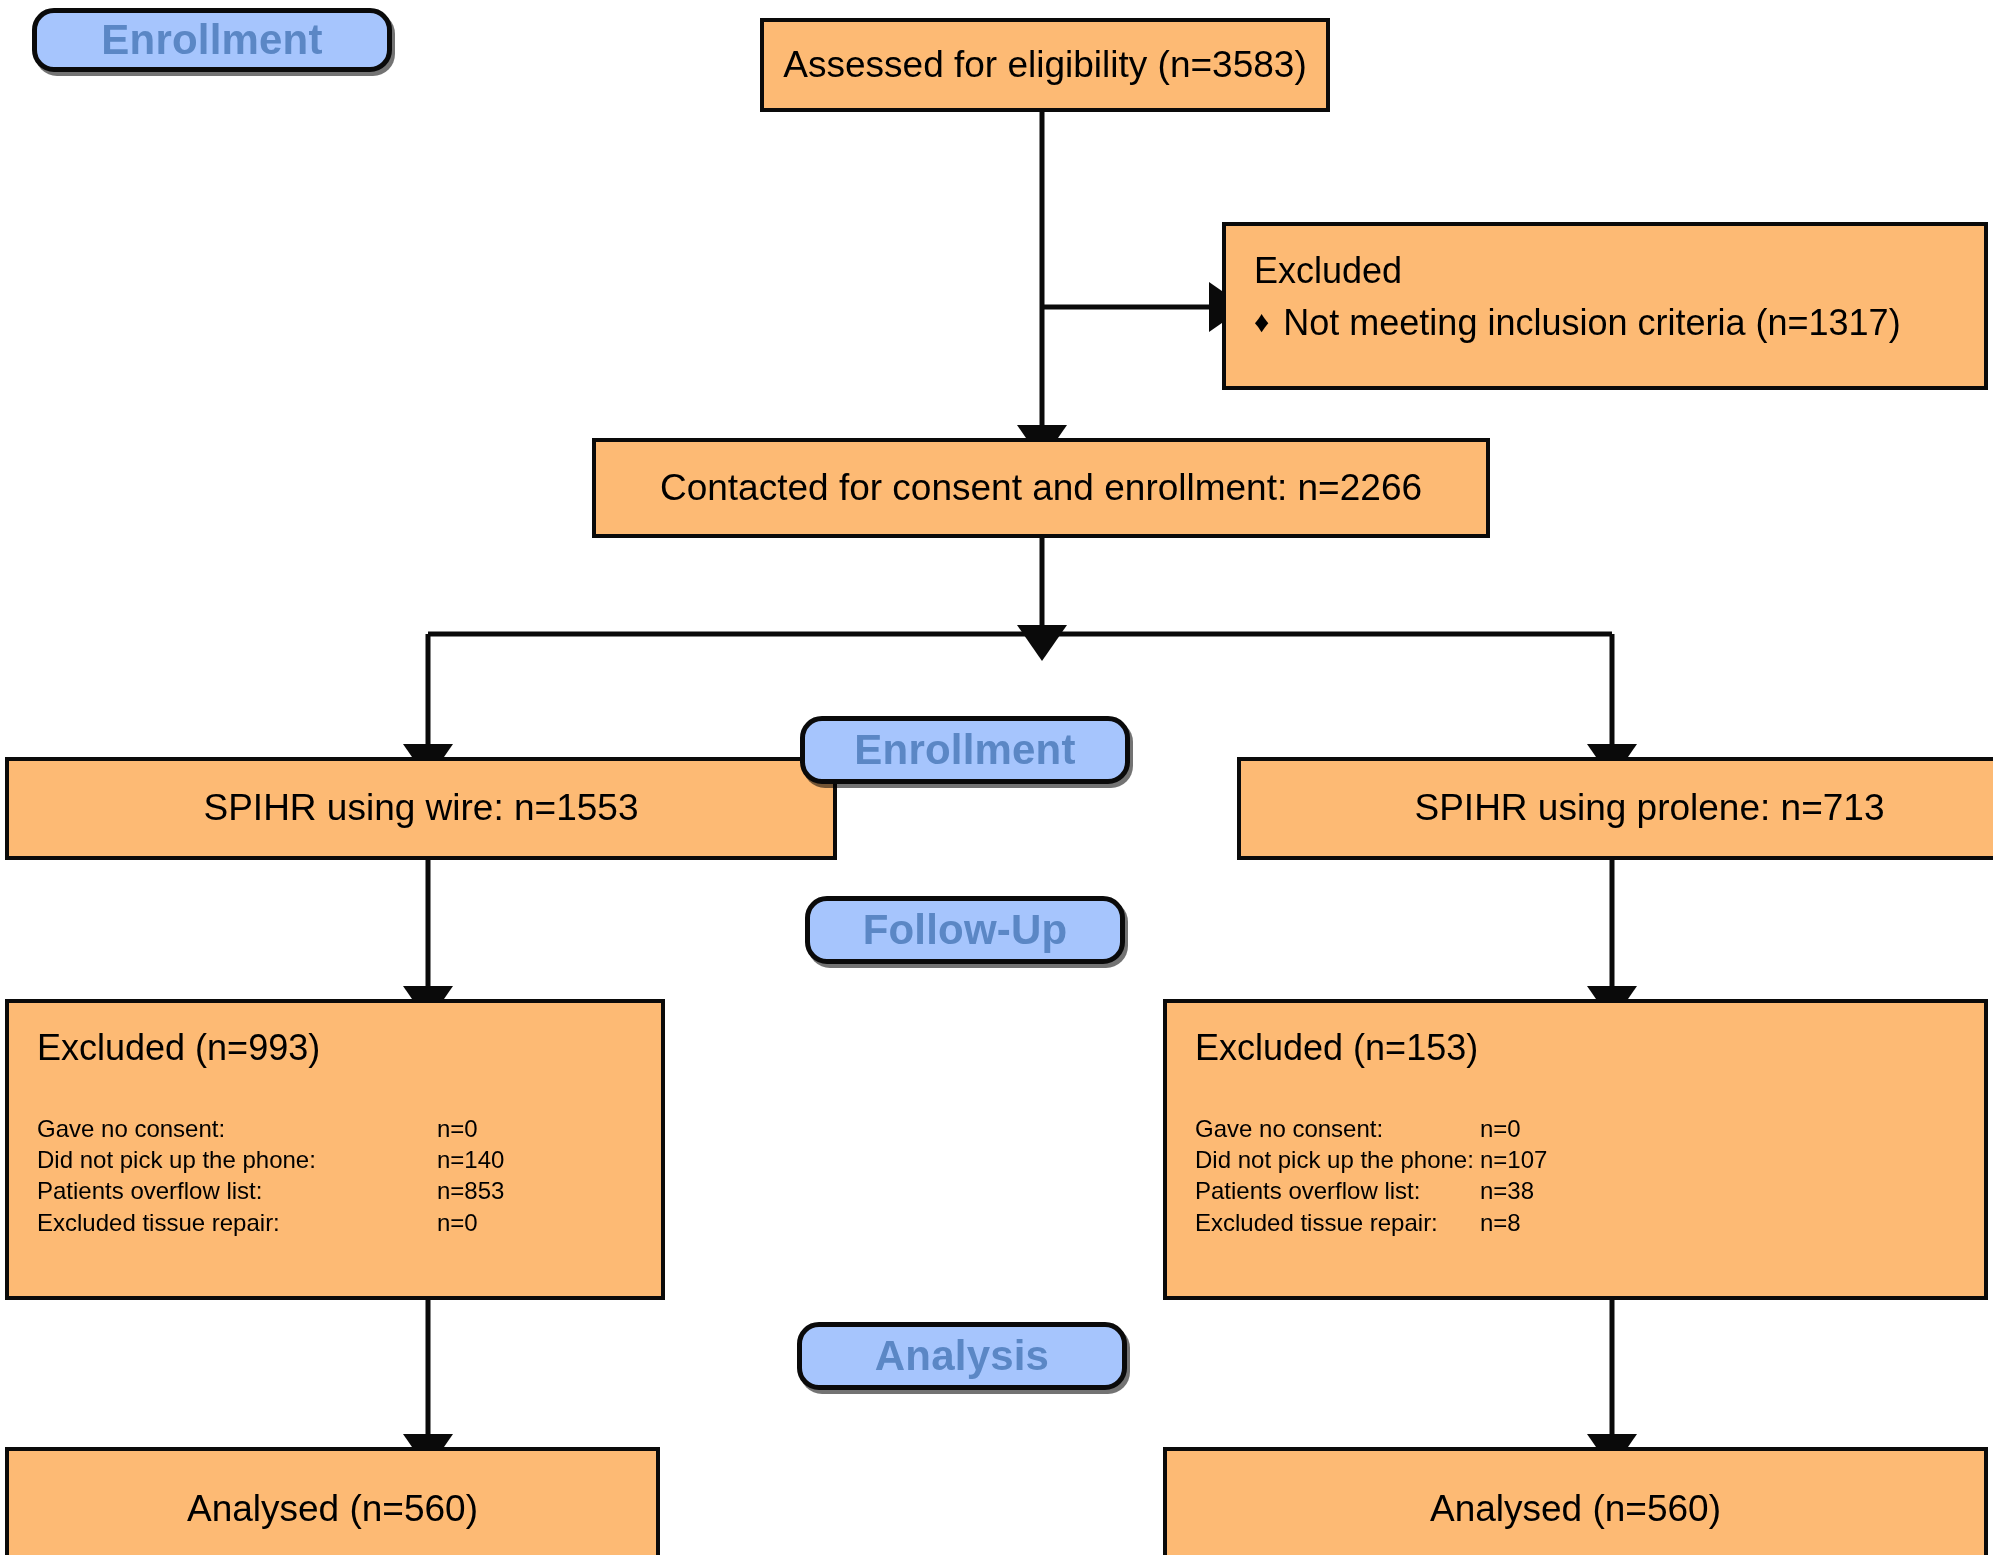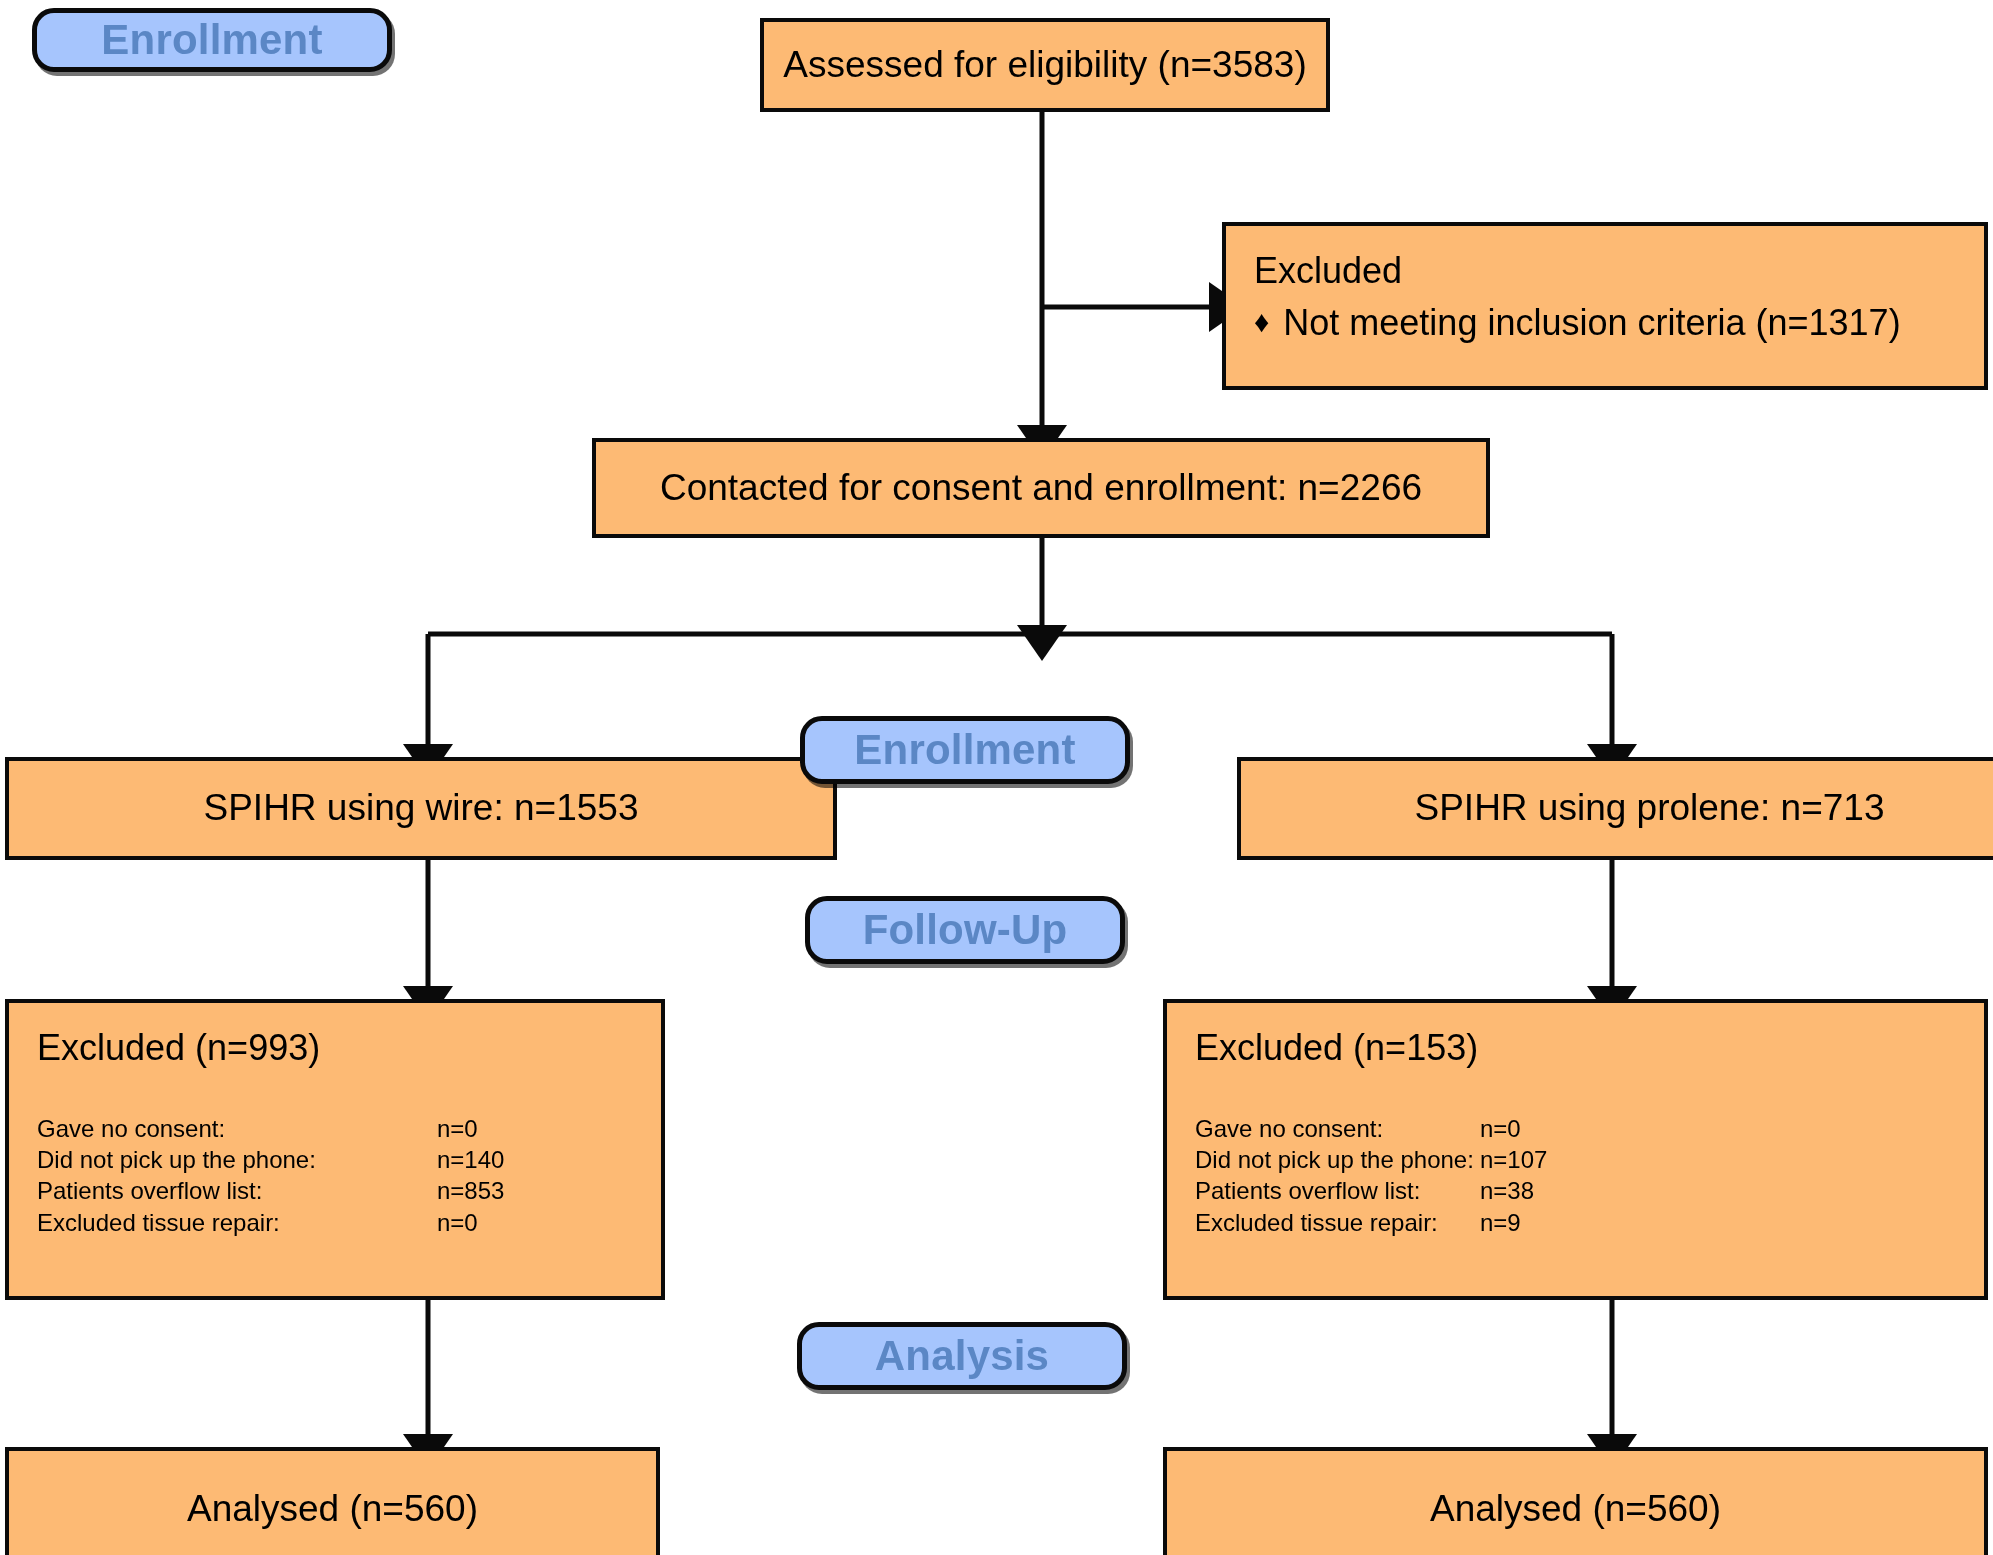--- a/index.html
+++ b/index.html
@@ -153,7 +153,7 @@
       </div>
       <div class="exrow">
         <span class="lab" style="width:285px;">Excluded tissue repair:</span>
-        <span class="val">n=9</span>
+        <span class="val">n=8</span>
       </div>
     </div>
   </div>

